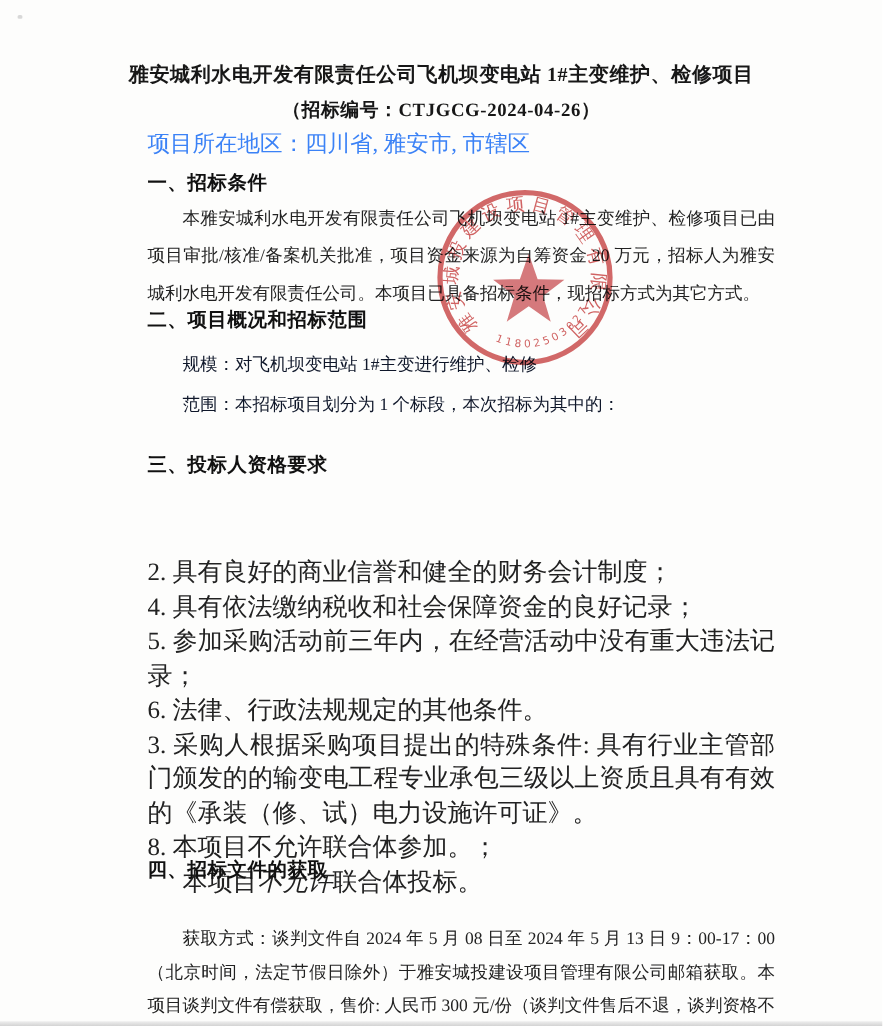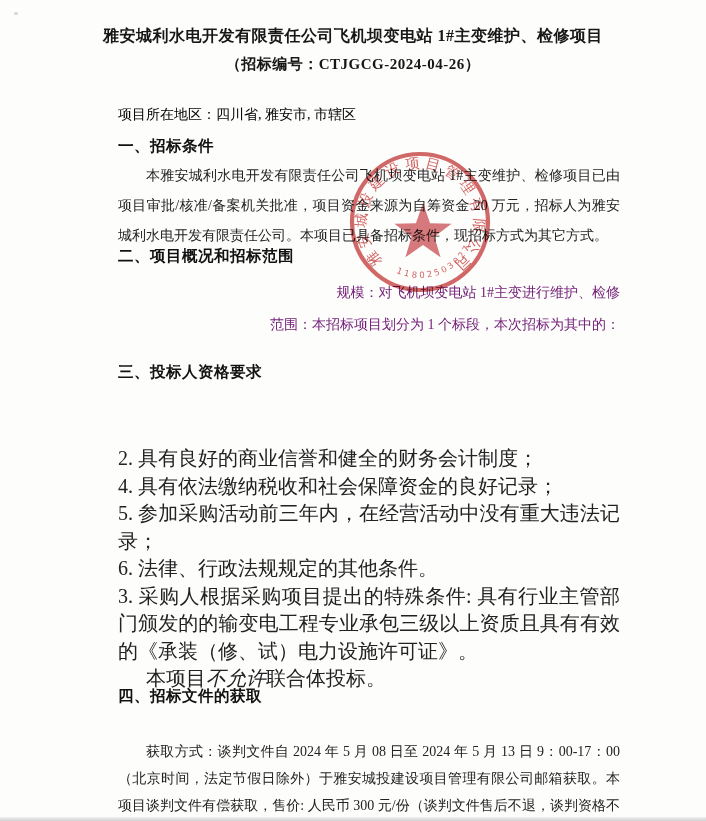--- a/index.html
+++ b/index.html
@@ -14,7 +14,7 @@
     position:relative;width:706px;height:821px;
     background:#fdfdfc;
   }
-  .t-center{position:absolute;left:0;width:706px;text-align:center;}
+  .t-center{position:absolute;left:0;width:706px;text-align:center;margin-top:24px;}
   .doc-title{top:26px;font-size:16px;font-weight:bold;letter-spacing:0.5px;color:#171717;}
   .doc-subtitle{top:55px;font-size:15px;font-weight:bold;letter-spacing:0.5px;color:#171717;}
   .line{position:absolute;left:118px;width:502px;font-size:14px;line-height:20px;color:#000000;}

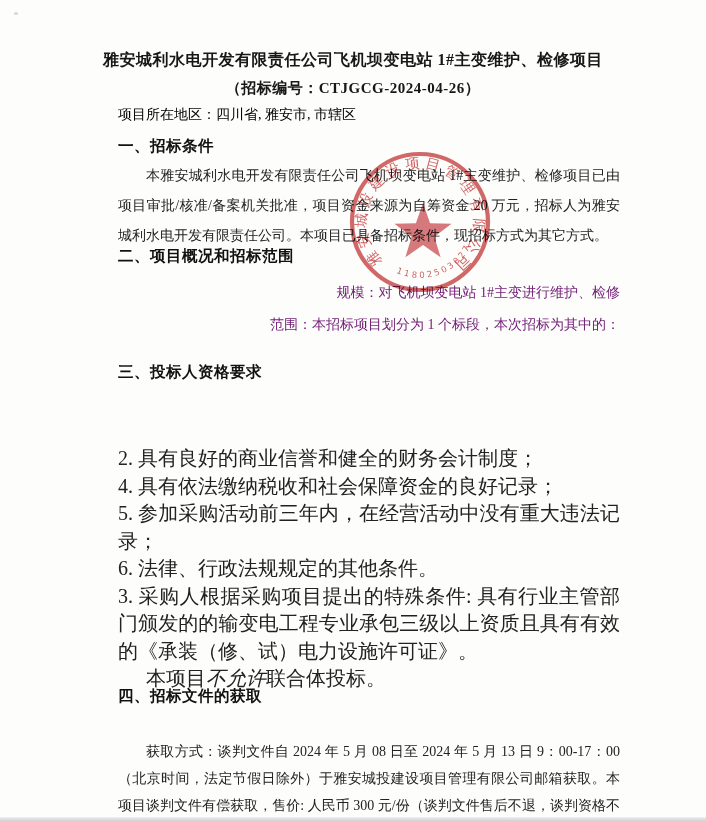--- a/index.html
+++ b/index.html
@@ -17,7 +17,7 @@
   .t-center{position:absolute;left:0;width:706px;text-align:center;margin-top:24px;}
   .doc-title{top:26px;font-size:16px;font-weight:bold;letter-spacing:0.5px;color:#171717;}
   .doc-subtitle{top:55px;font-size:15px;font-weight:bold;letter-spacing:0.5px;color:#171717;}
-  .line{position:absolute;left:118px;width:502px;font-size:14px;line-height:20px;color:#000000;}
+  .line{position:absolute;left:118px;width:502px;font-size:18px;line-height:20px;color:#3b82f6;}
   .heading{position:absolute;left:118px;font-size:15.5px;font-weight:bold;color:#111;letter-spacing:0.5px;}
   .para{
     position:absolute;left:118px;width:502px;

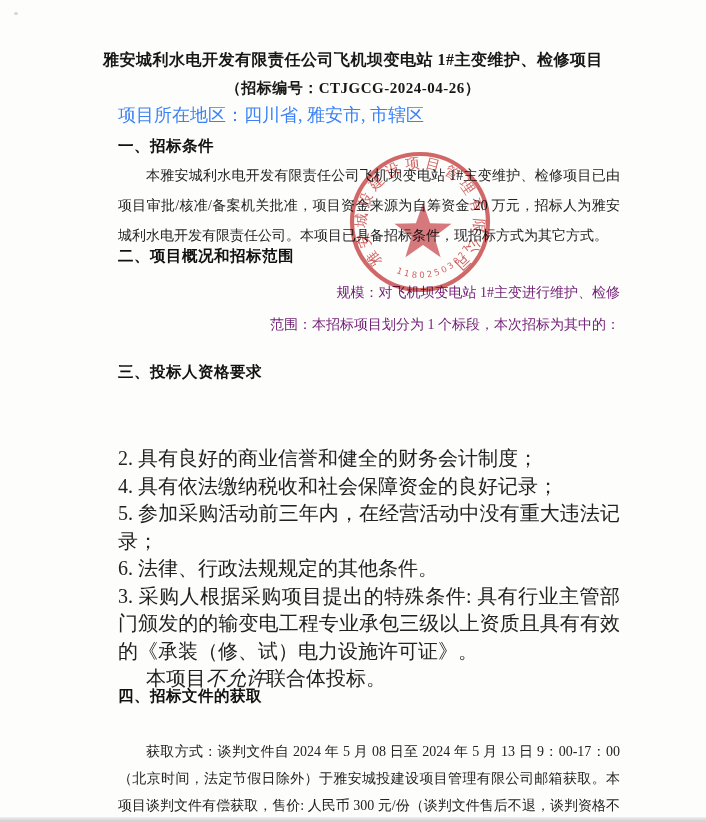--- a/index.html
+++ b/index.html
@@ -26,7 +26,7 @@
   }
   .p-s1{top:161px;line-height:30px;}
   .p-s3{top:387px;line-height:29px;}
-  .sec2-lines{position:absolute;left:146px;top:277px;width:474px;font-size:14px;color:#701a75;text-align:right;}
+  .sec2-lines{position:absolute;left:146px;top:277px;width:474px;font-size:14px;color:#0f172a;}
   .sec2-lines .row{line-height:32px;height:32px;white-space:nowrap;}
   .list{position:absolute;left:118px;top:445px;width:502px;font-size:20px;color:#222;}
   .list .item{line-height:27.5px;text-align:justify;}

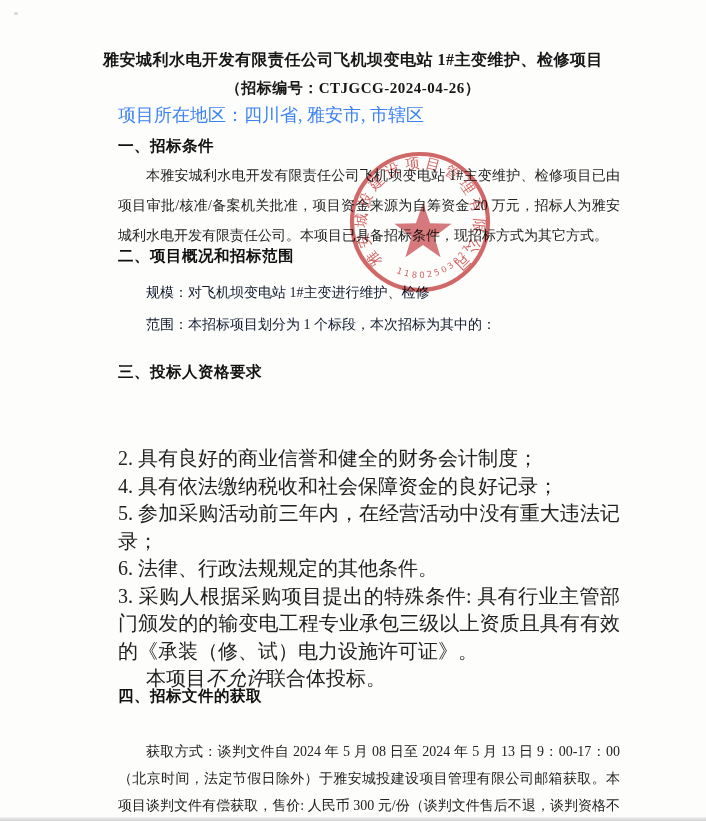--- a/index.html
+++ b/index.html
@@ -74,6 +74,7 @@
     <div class="item">5. 参加采购活动前三年内，在经营活动中没有重大违法记录；</div>
     <div class="item">6. 法律、行政法规规定的其他条件。</div>
     <div class="item">3. 采购人根据采购项目提出的特殊条件: 具有行业主管部门颁发的的输变电工程专业承包三级以上资质且具有有效的《承装（修、试）电力设施许可证》。</div>
+    <div class="item">8. 本项目不允许联合体参加。；</div>
     <div class="note-line"><span>本项目</span><span class="em">不允许</span><span>联合体投标。</span></div>
   </div>
 

